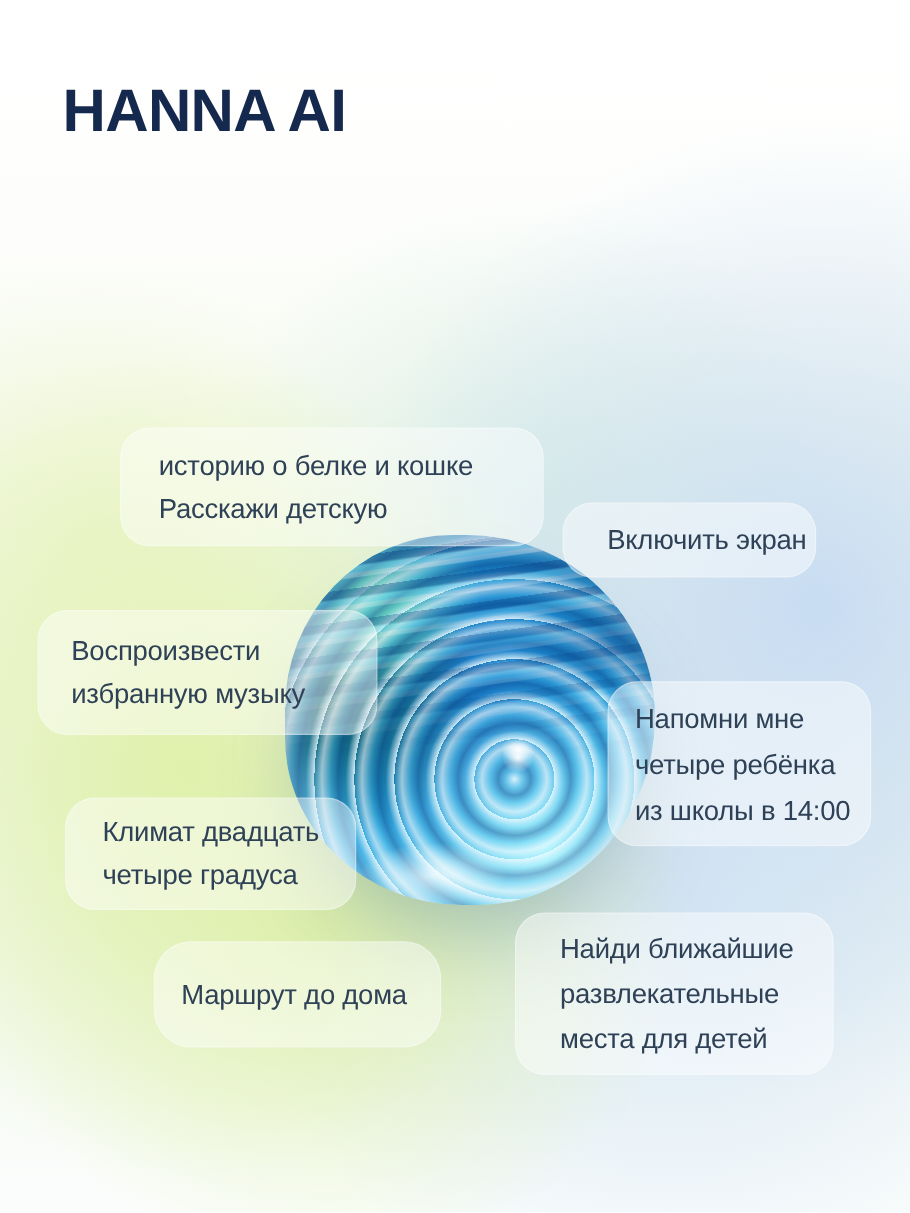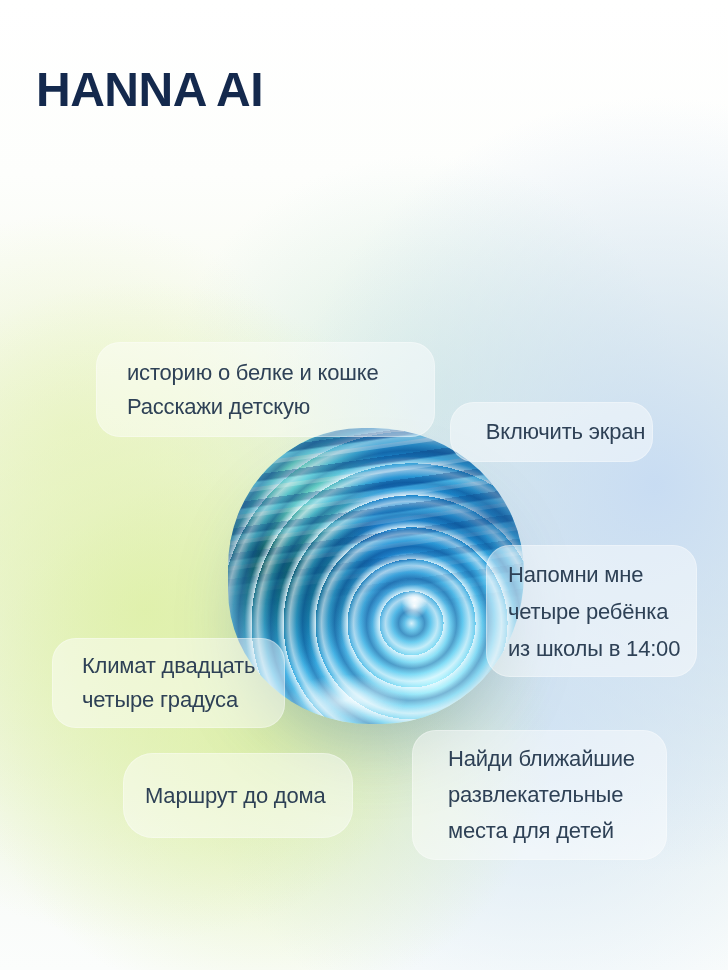--- a/index.html
+++ b/index.html
@@ -27,7 +27,7 @@
   
   .title-block {
     position: absolute;
-    left: 36px;
+    left: 50px;
     top: 62px;
     color: #14294d;
   }

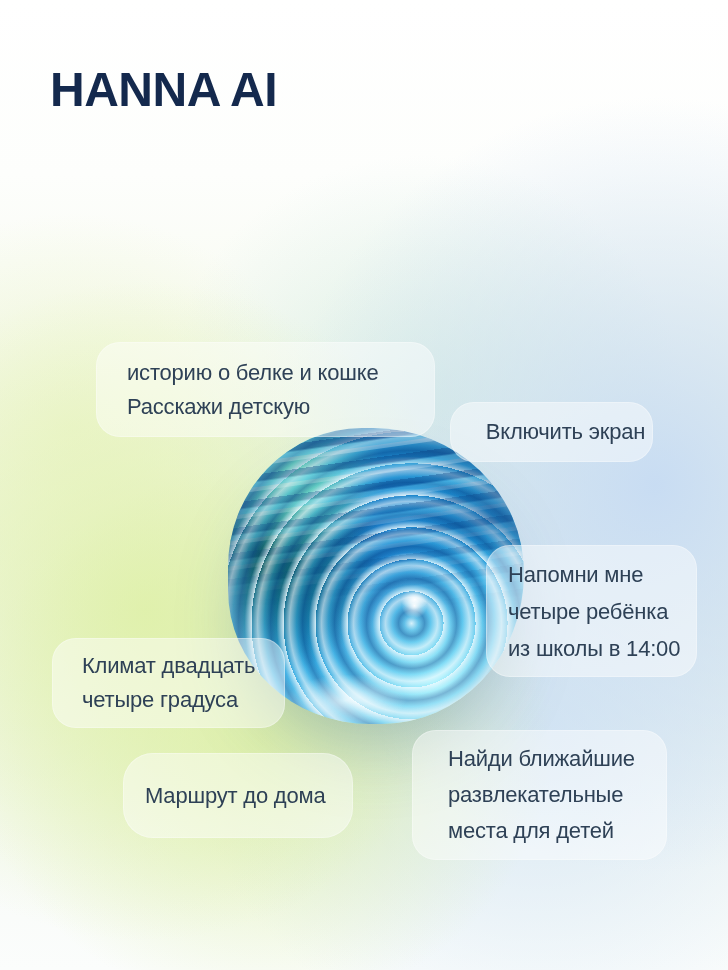--- a/index.html
+++ b/index.html
@@ -142,6 +142,10 @@
     <span>Включить экран</span>
   </div>
 
+  <div class="bubble b-music">
+    <span>Воспроизвести</span>
+    <span>избранную музыку</span>
+  </div>
 
   <div class="bubble b-remind">
     <span>Напомни мне</span>

